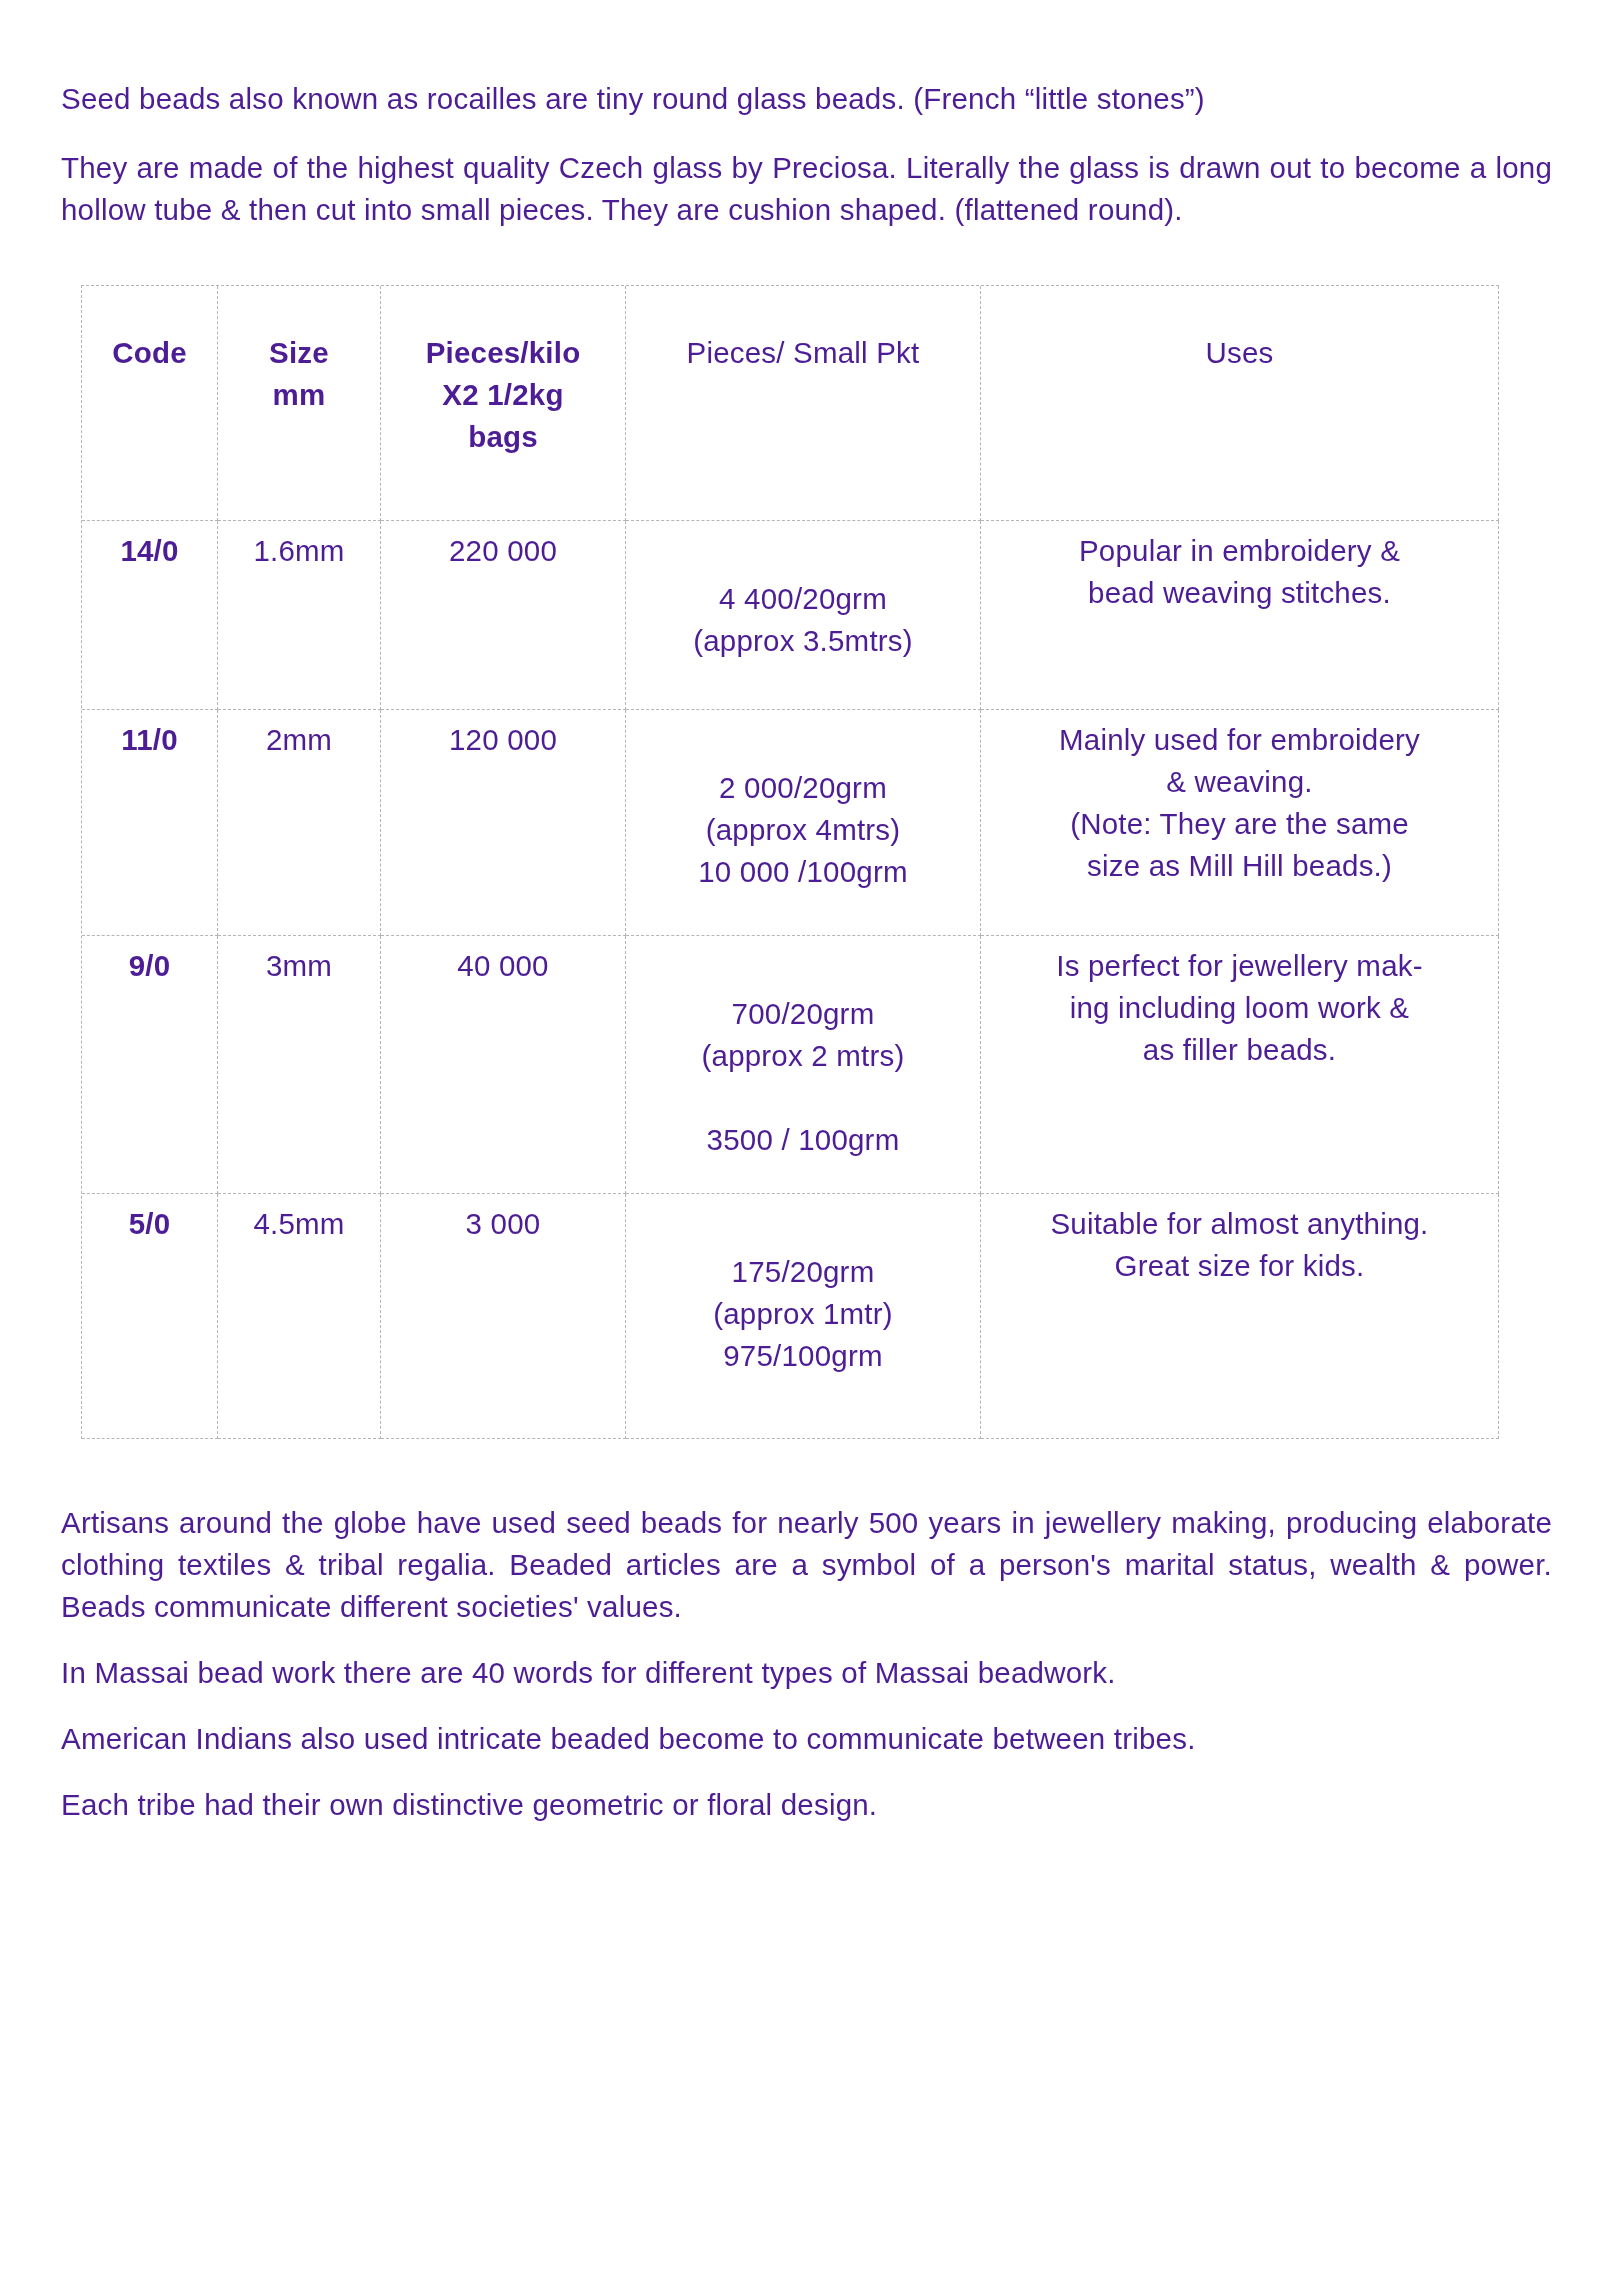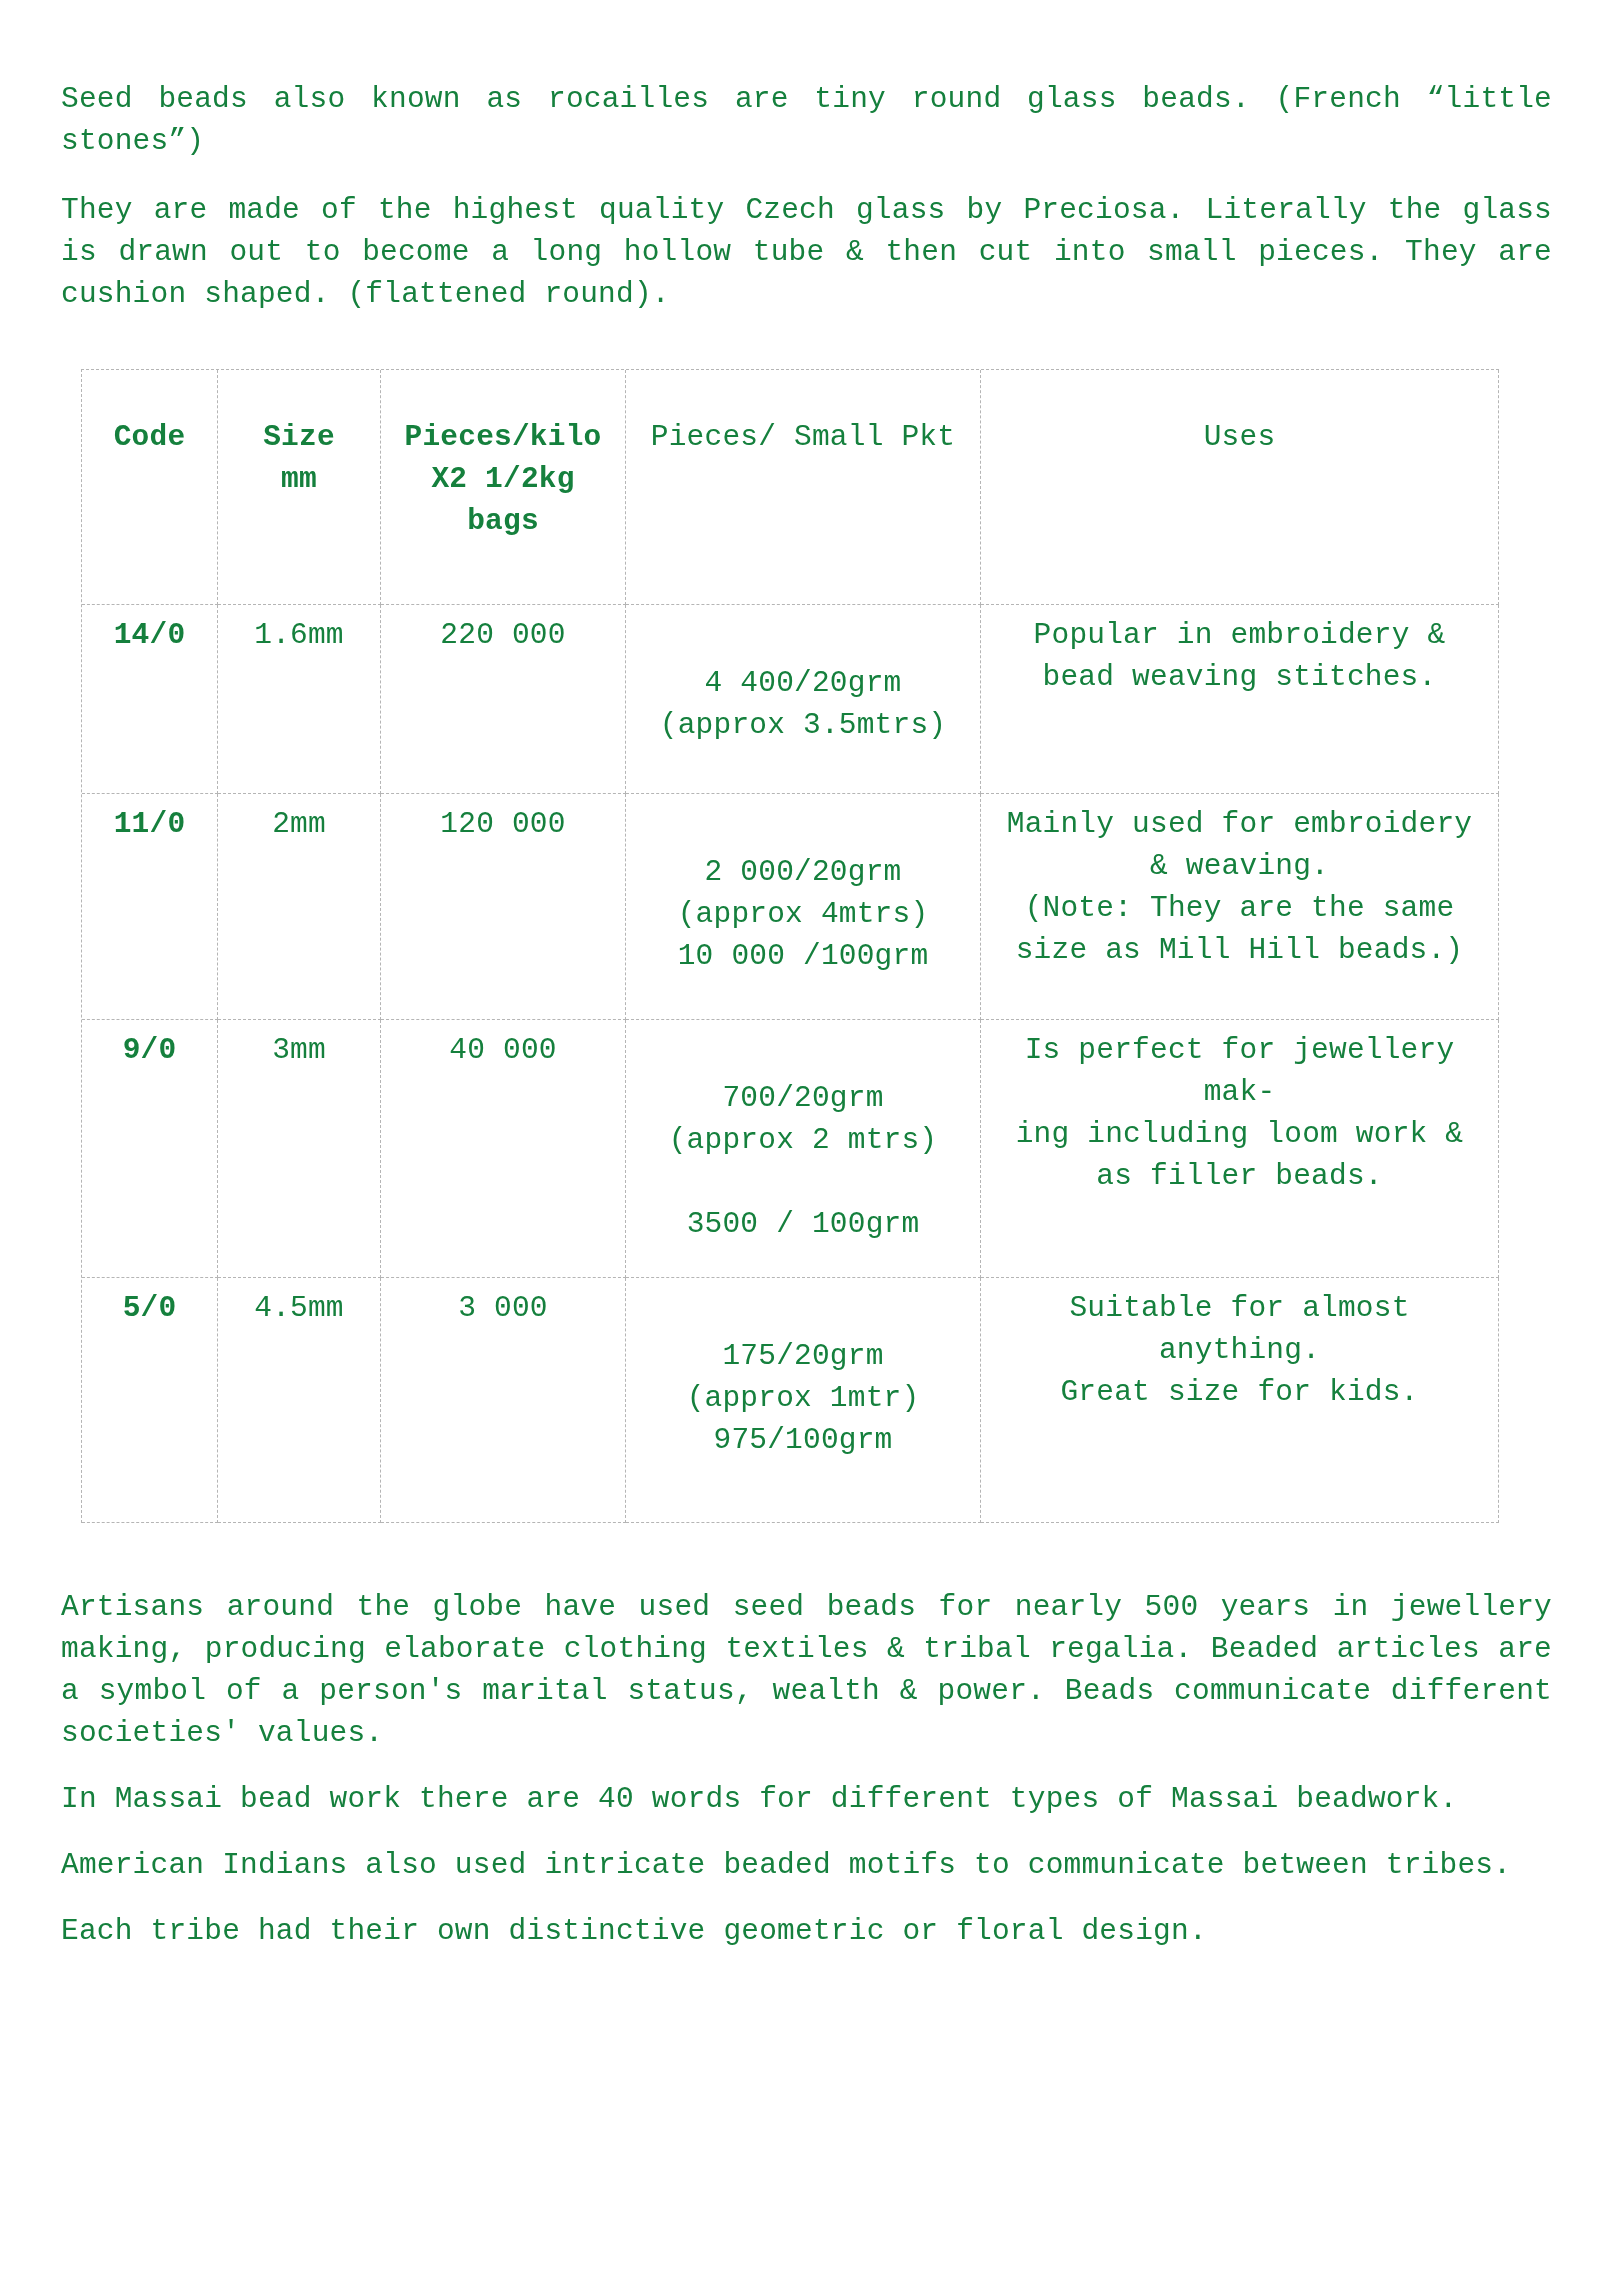--- a/index.html
+++ b/index.html
@@ -11,8 +11,8 @@
     width: 1613px;
     height: 2175px;
     background: #ffffff;
-    color: #15803d;
-    font-family: Liberation Mono, monospace;
+    color: #4c1d95;
+    font-family: Liberation Sans, sans-serif;
     position: relative;
     overflow: hidden;
     box-sizing: border-box;

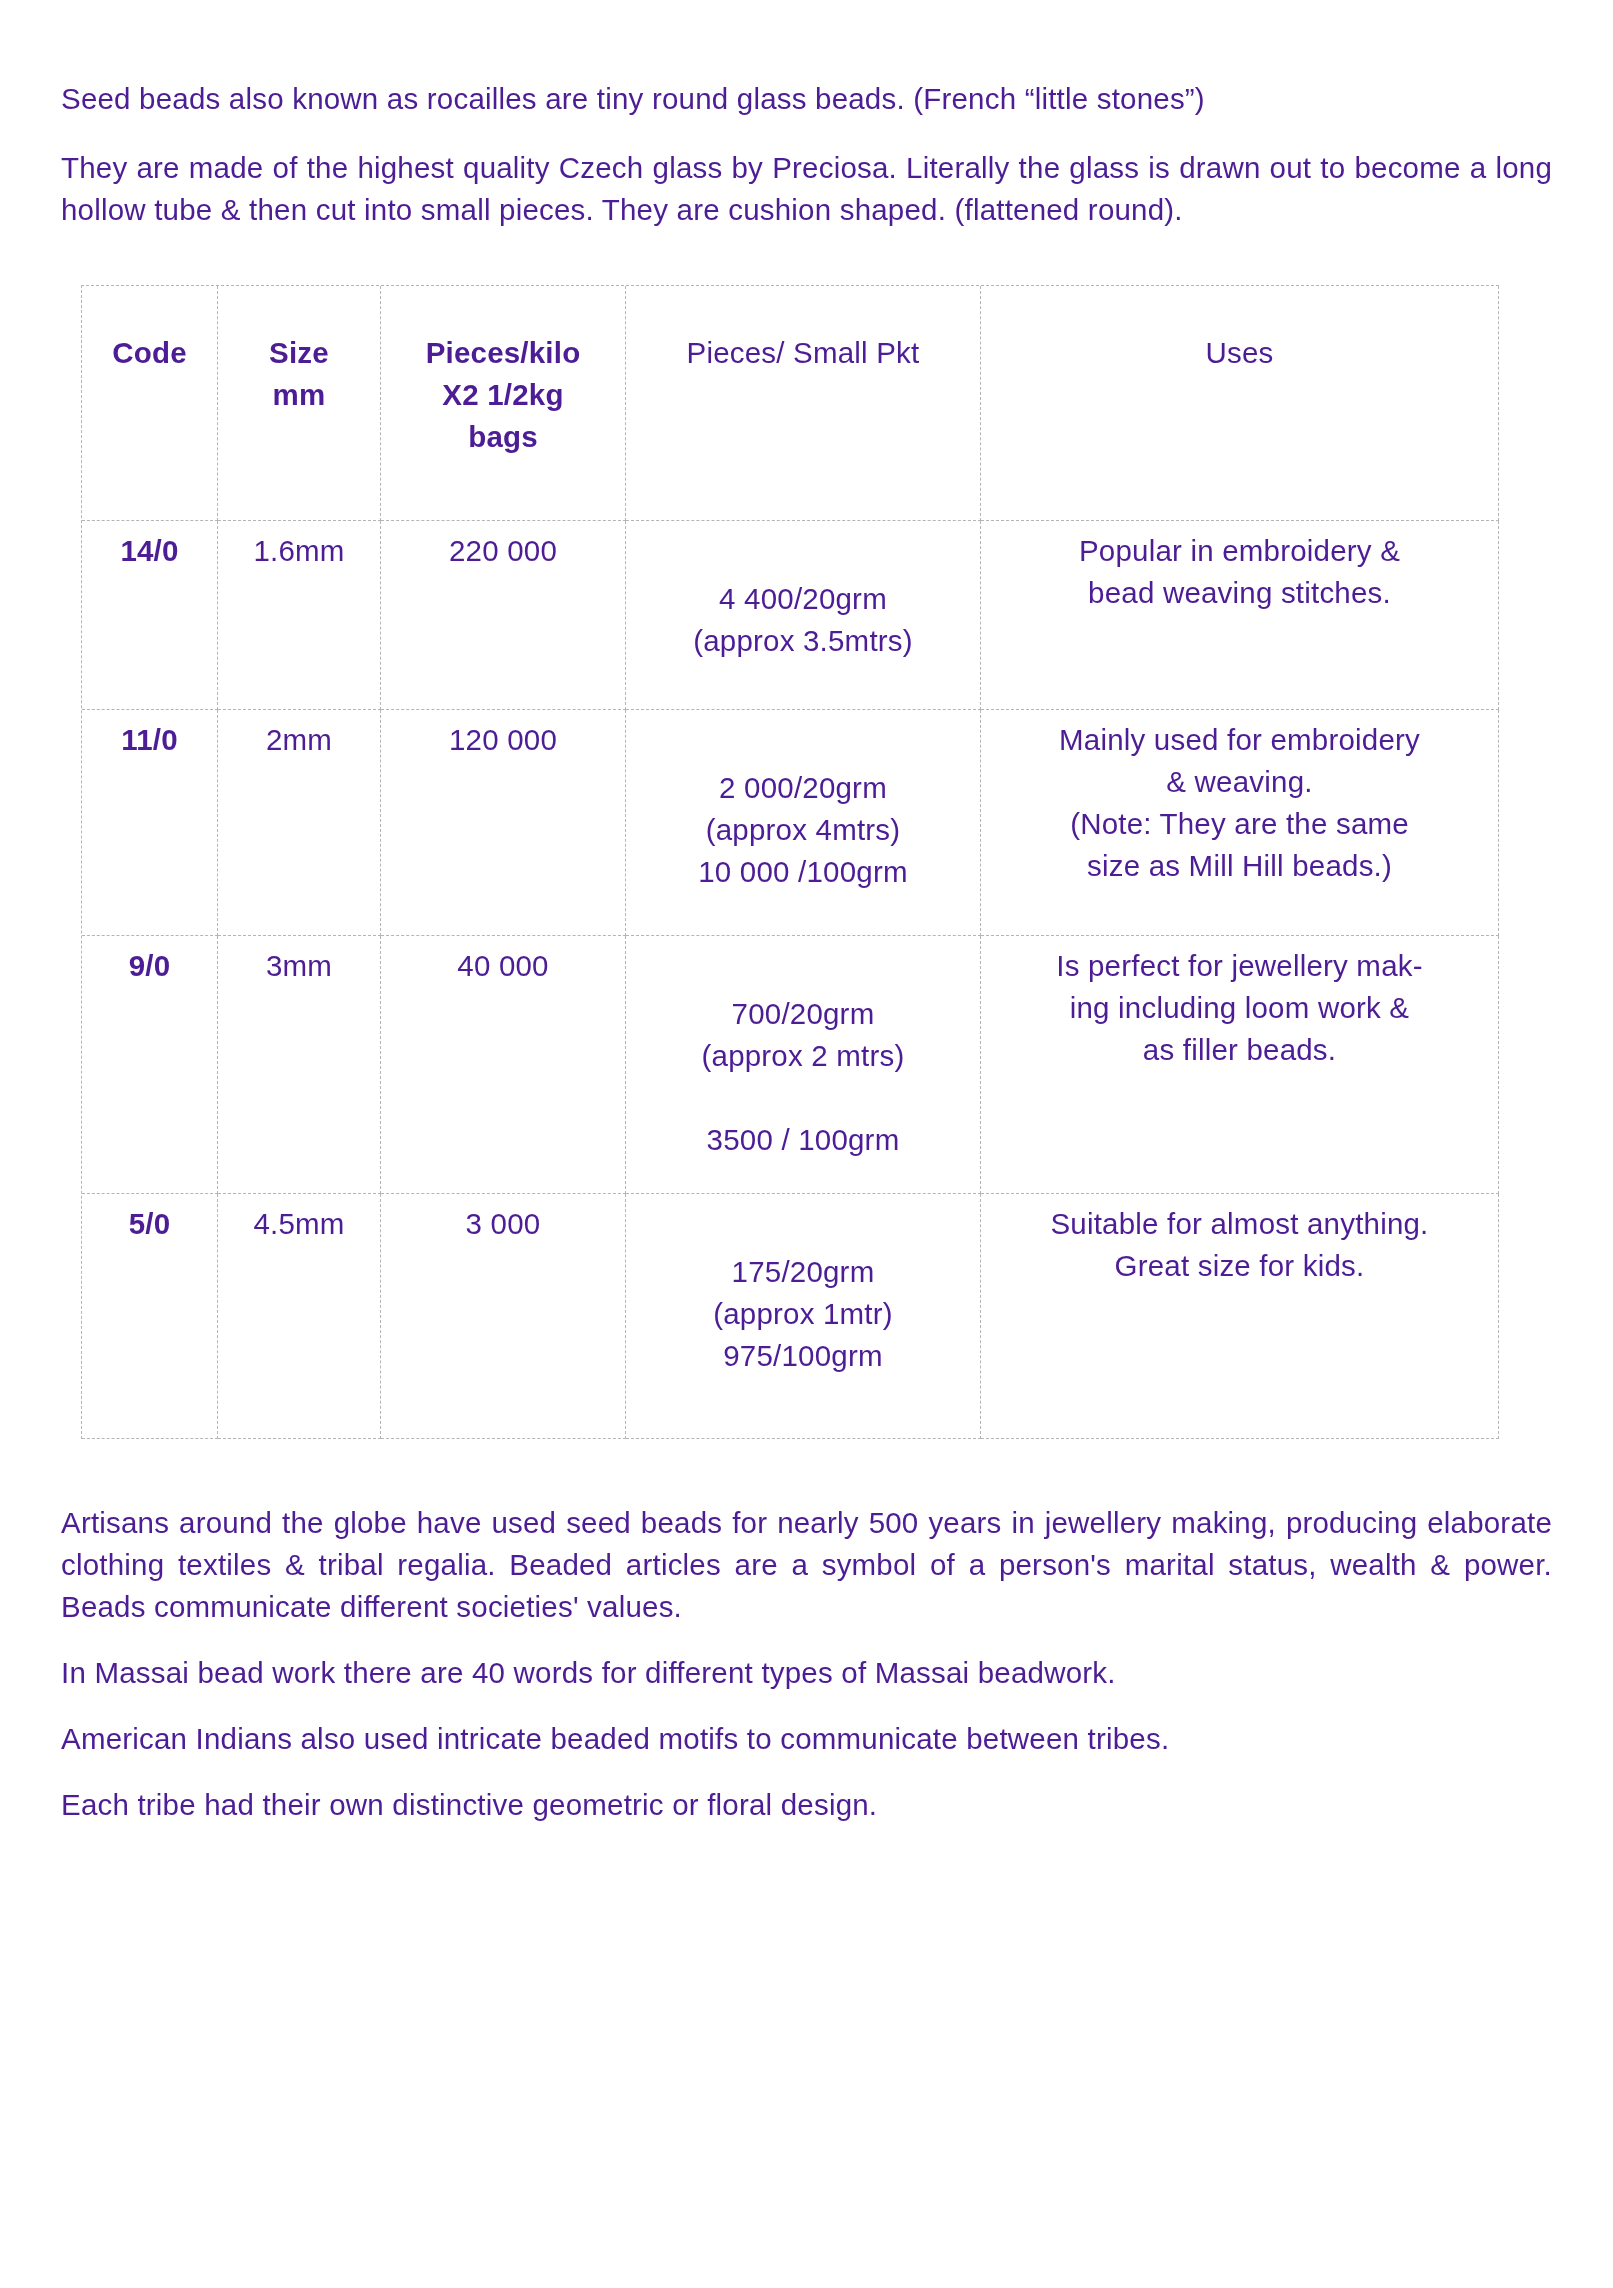--- a/index.html
+++ b/index.html
@@ -143,7 +143,7 @@
 
     <p class="para bottom">In Massai bead work there are 40 words for different types of Massai beadwork.</p>
 
-    <p class="para bottom">American Indians also used intricate beaded motifs to communicate between tribes.</p>
+    <p class="para bottom">American Indians also used intricate beaded become to communicate between tribes.</p>
 
     <p class="para bottom">Each tribe had their own distinctive geometric or floral design.</p>
 

